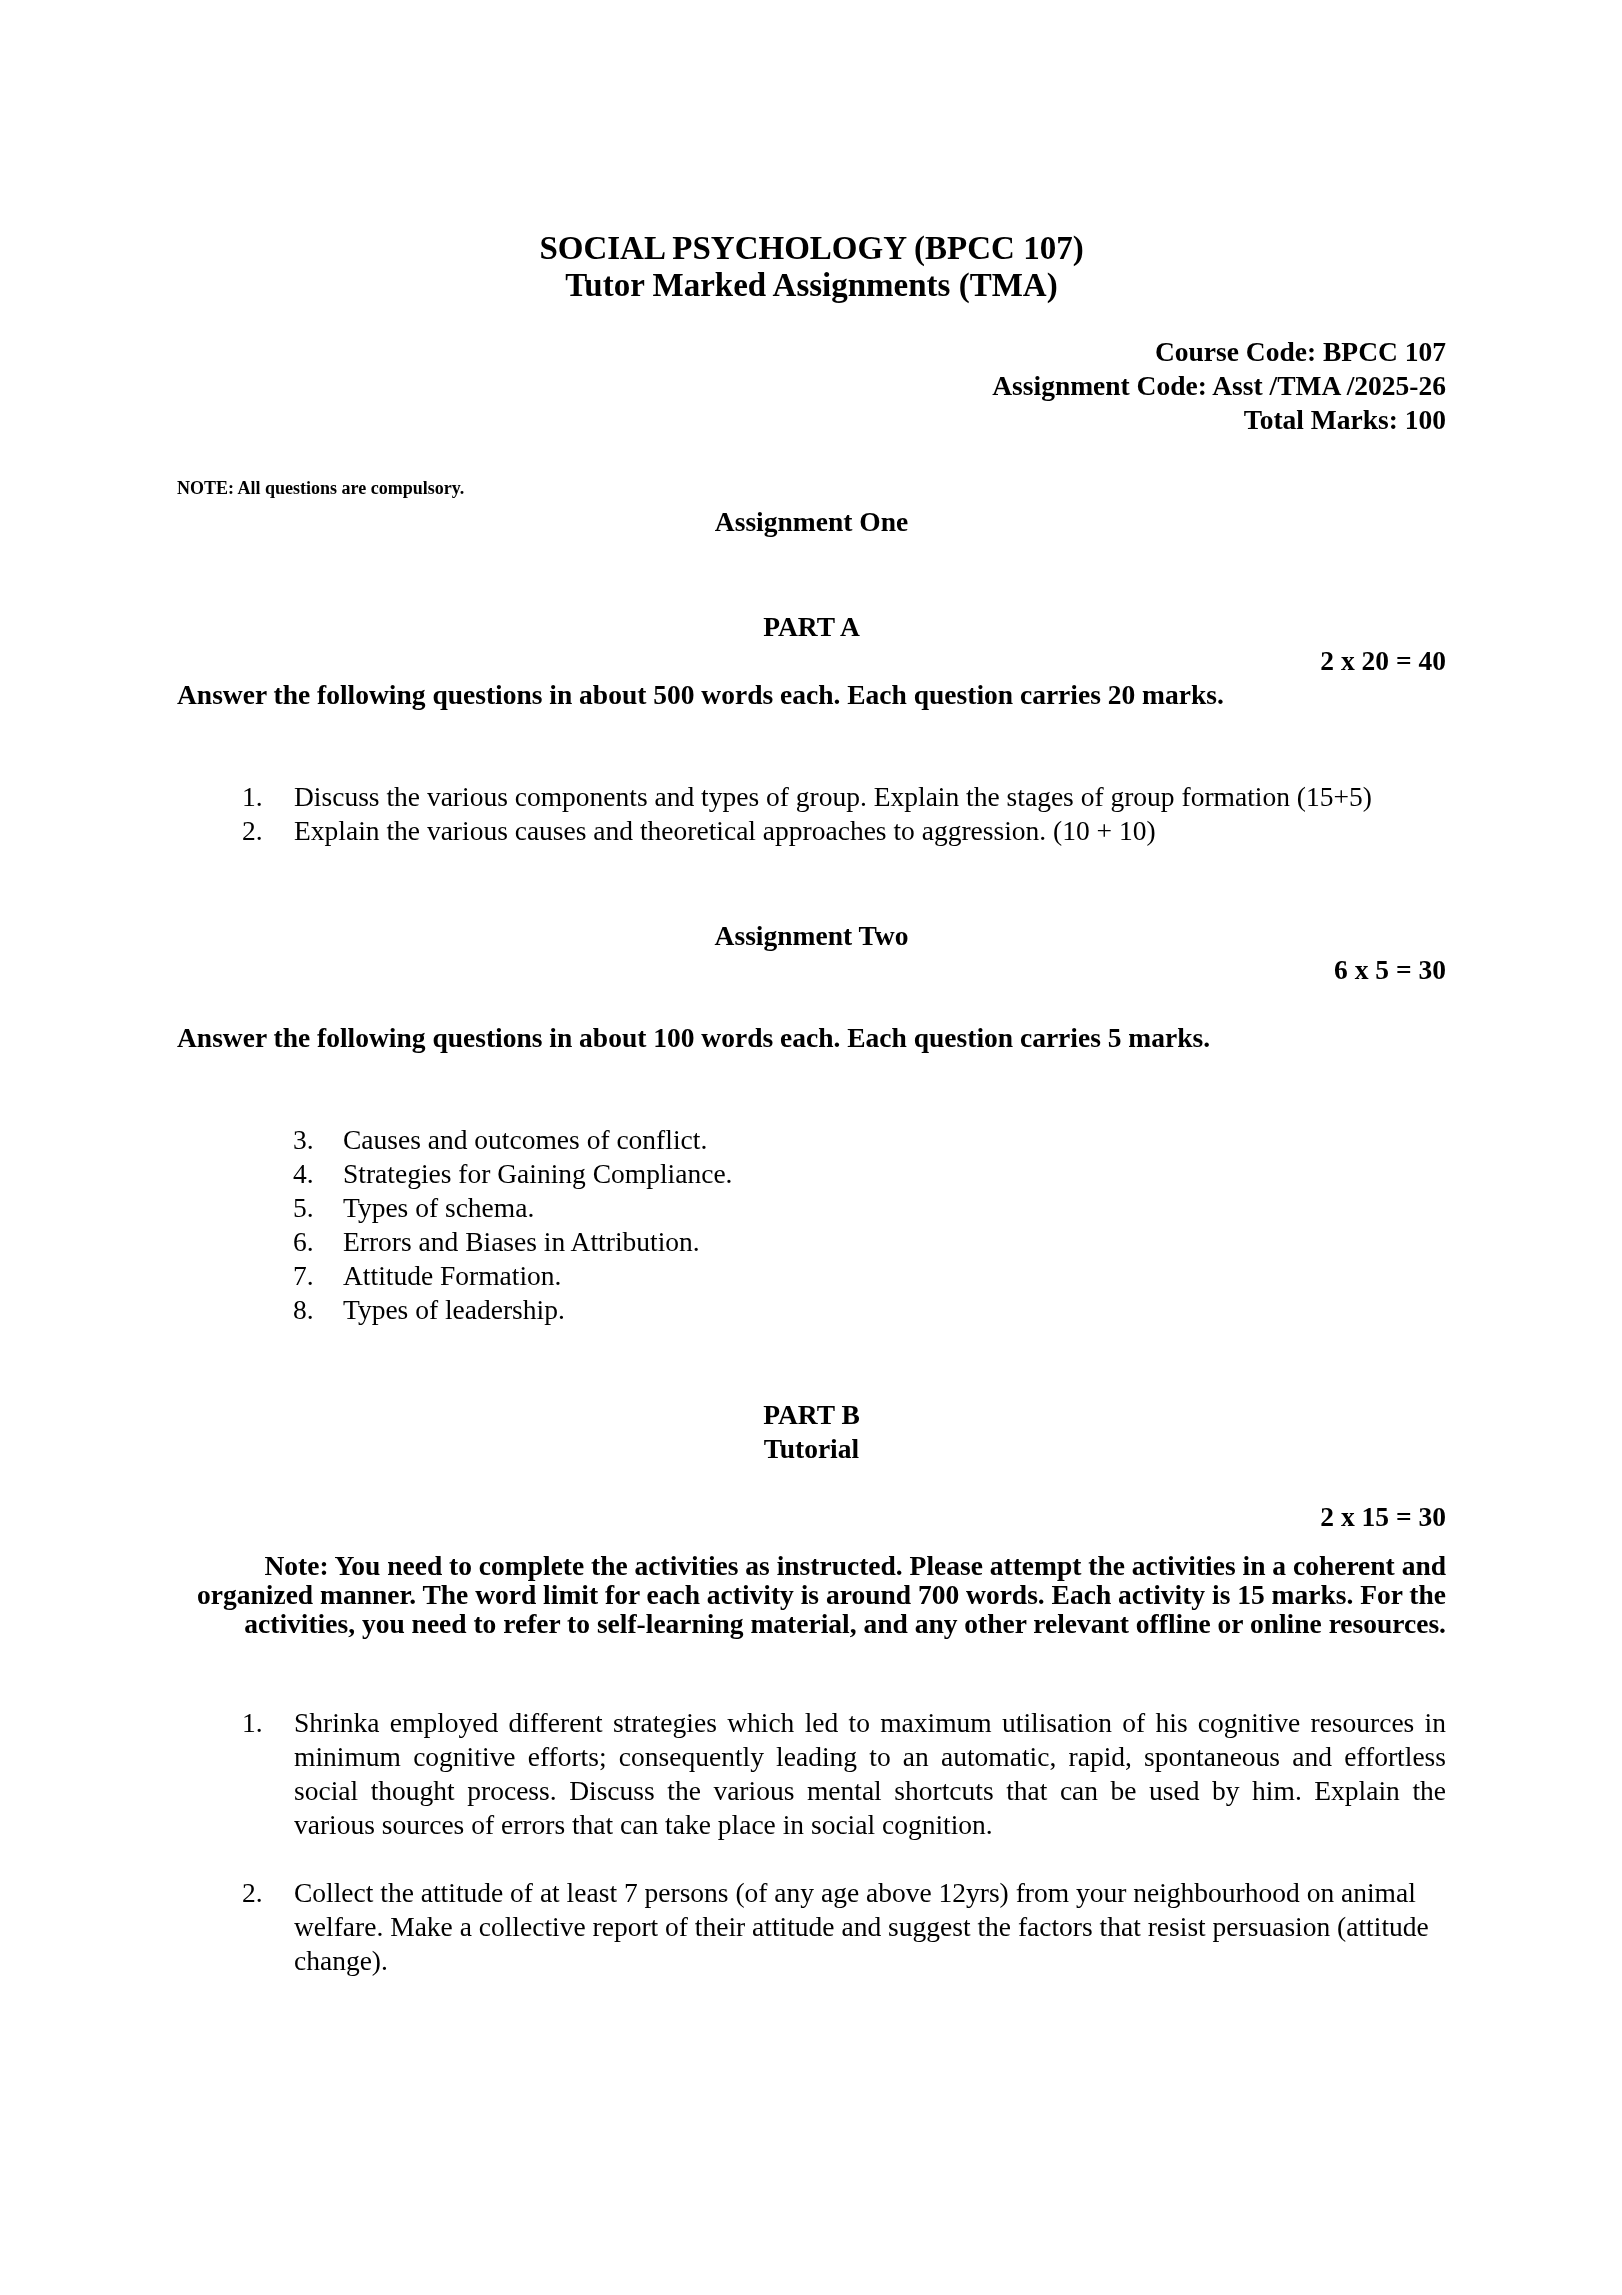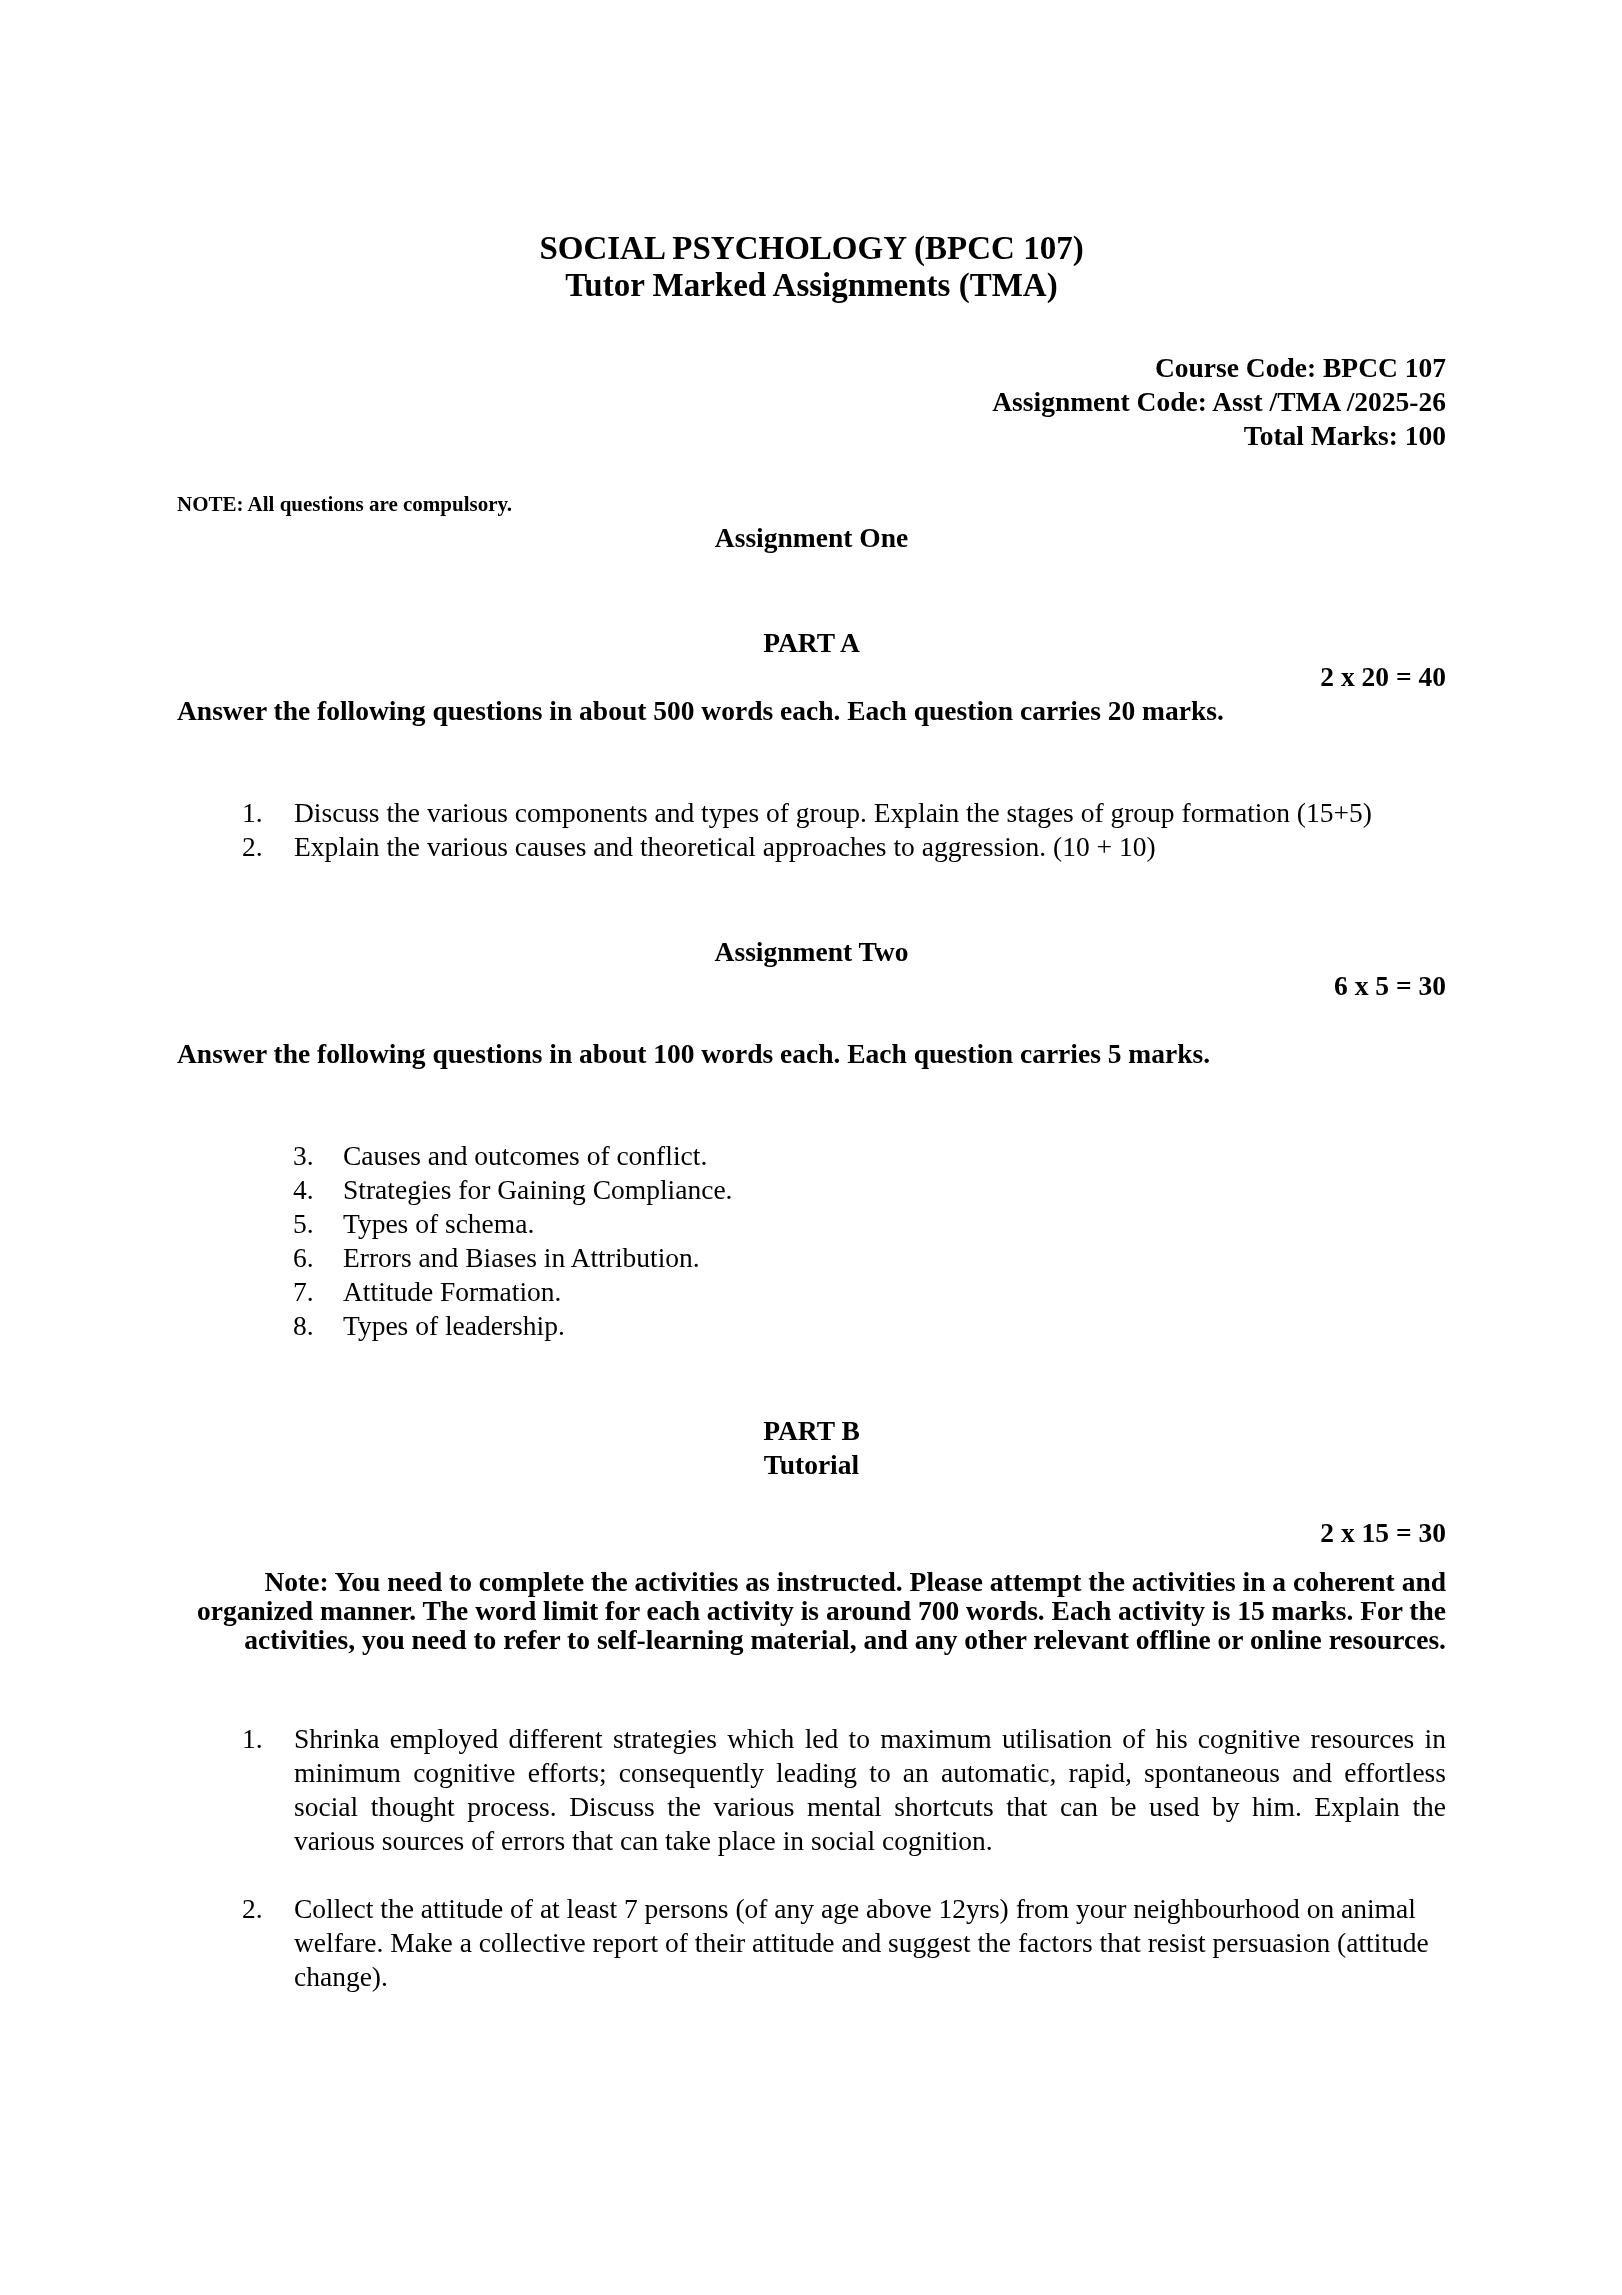--- a/index.html
+++ b/index.html
@@ -28,7 +28,7 @@
     line-height: 37px;
   }
   .meta-block {
-    margin-top: 47px;
+    margin-top: 31px;
     text-align: right;
     font-weight: bold;
     font-size: 27.5px;

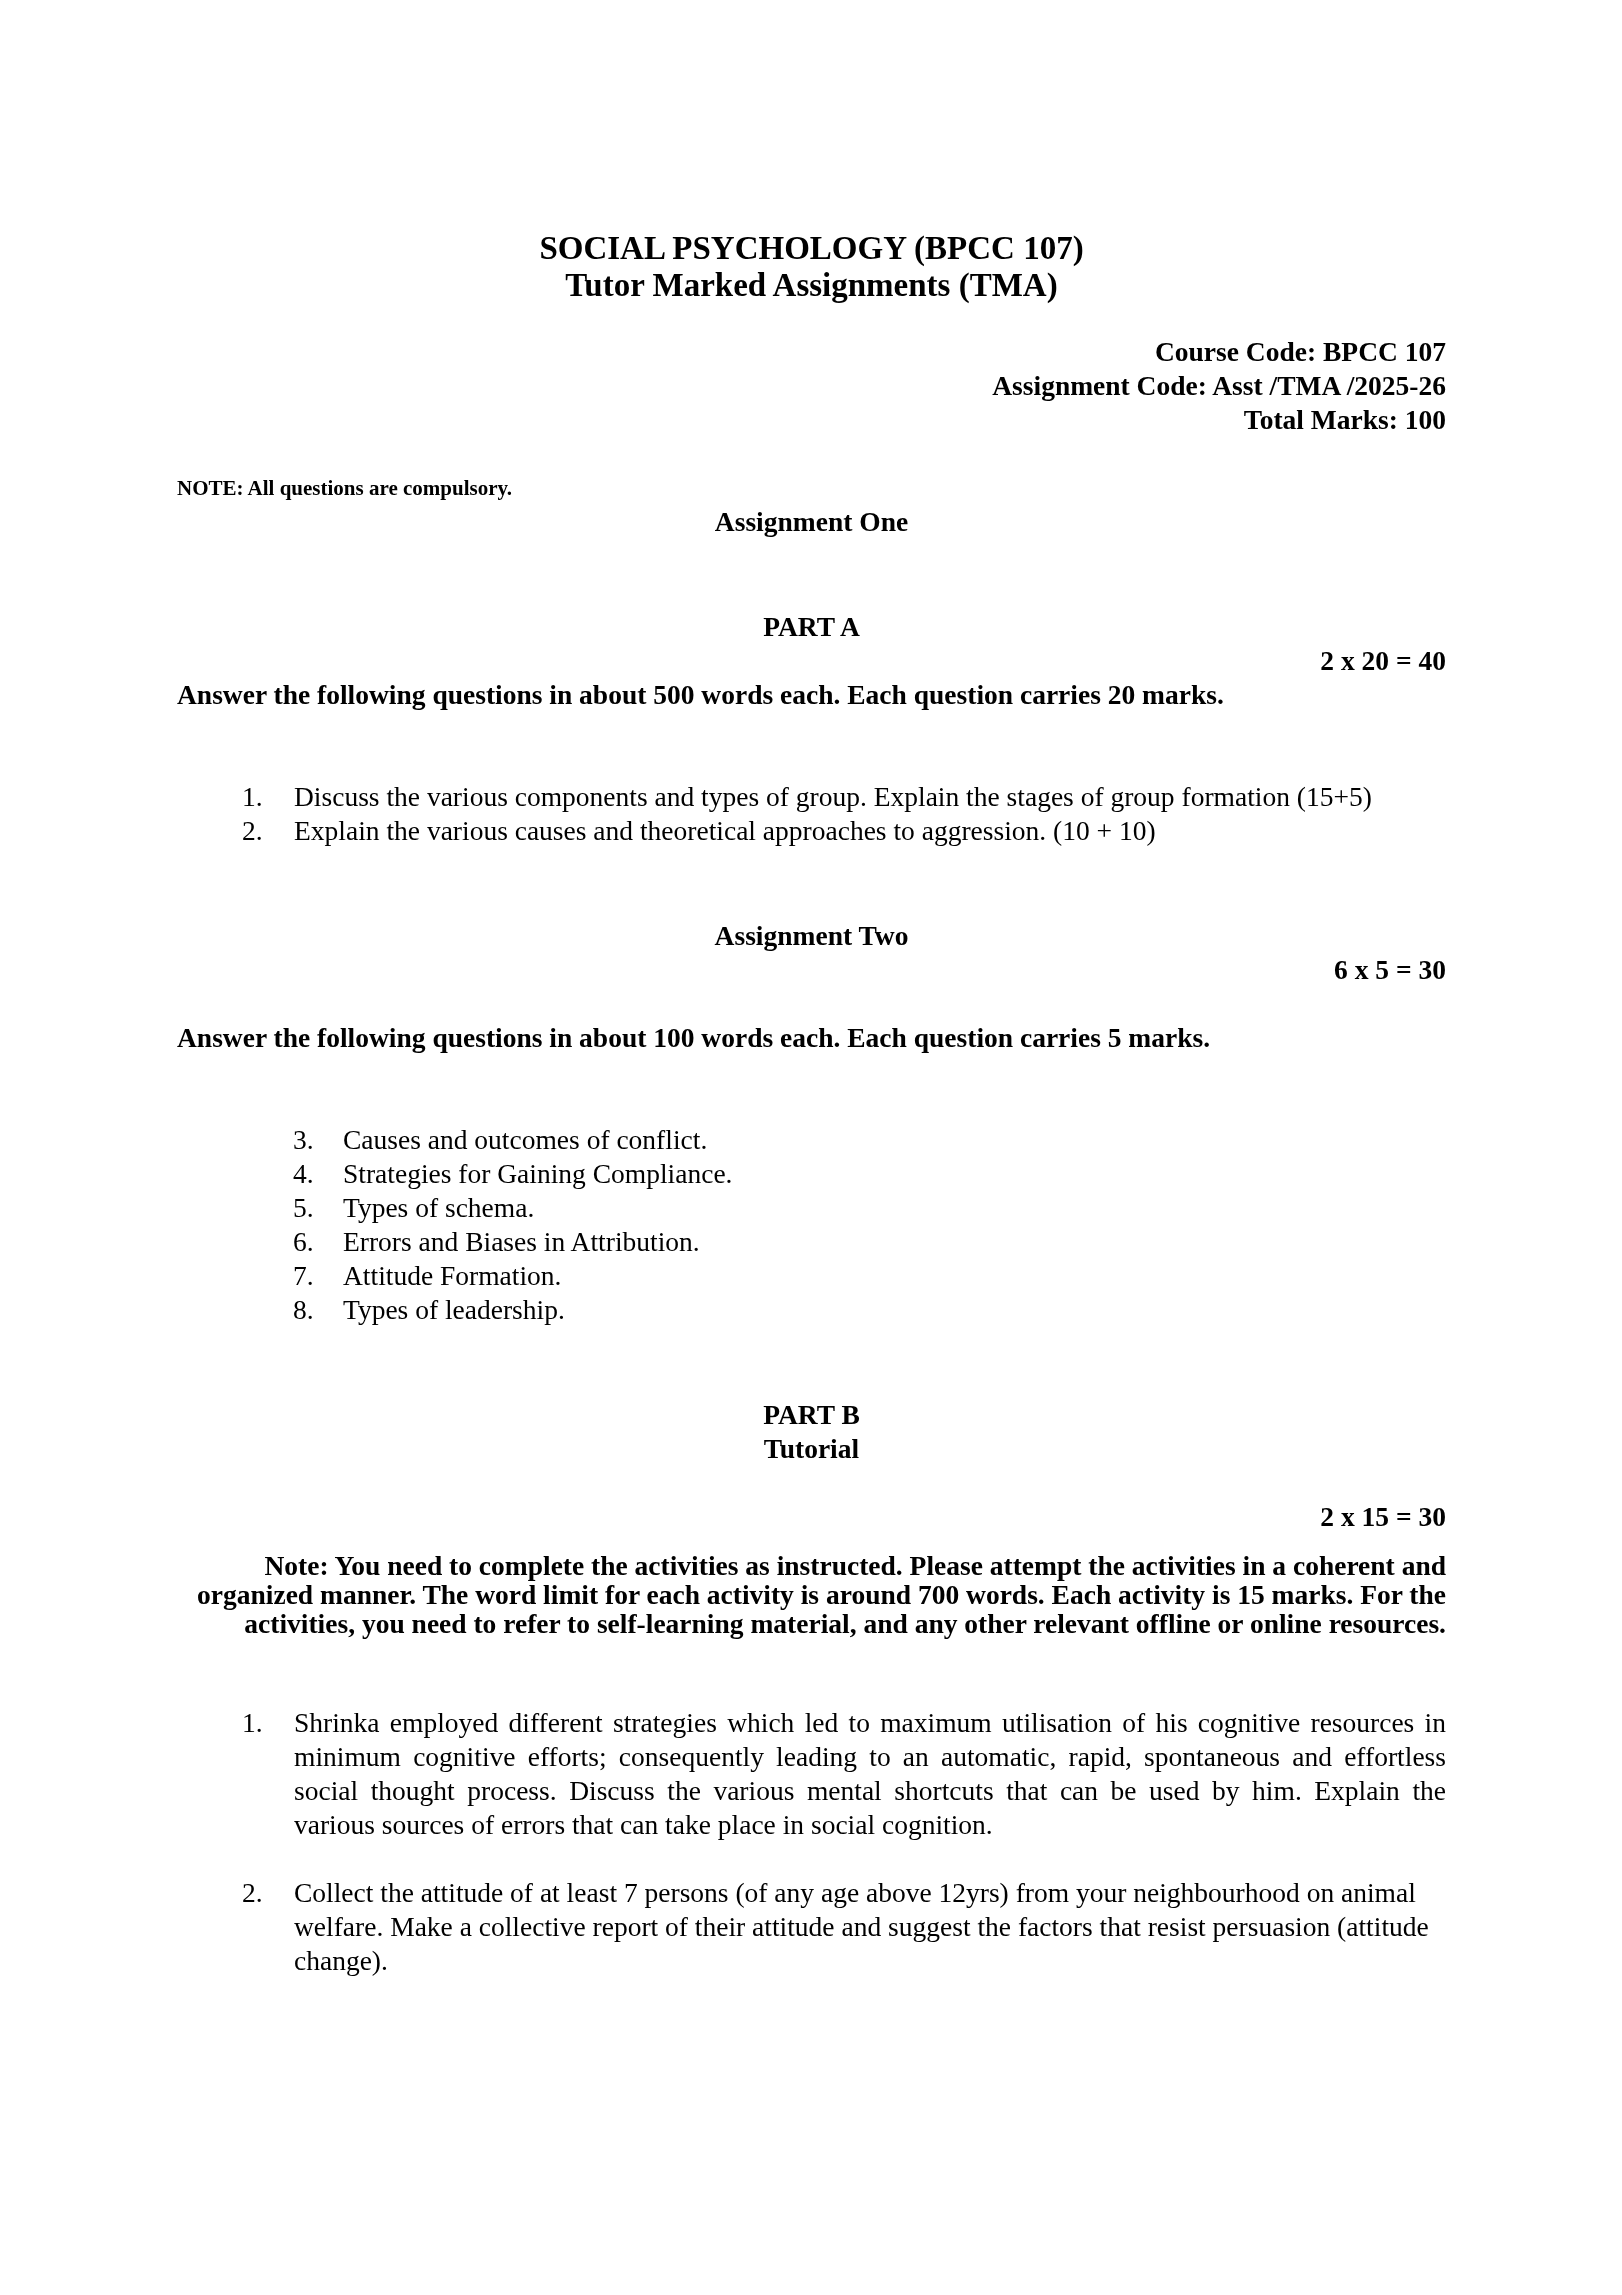--- a/index.html
+++ b/index.html
@@ -37,7 +37,7 @@
   .note-line {
     margin-top: 34px;
     font-weight: bold;
-    font-size: 21px;
+    font-size: 18px;
     line-height: 34px;
     white-space: nowrap;
   }

